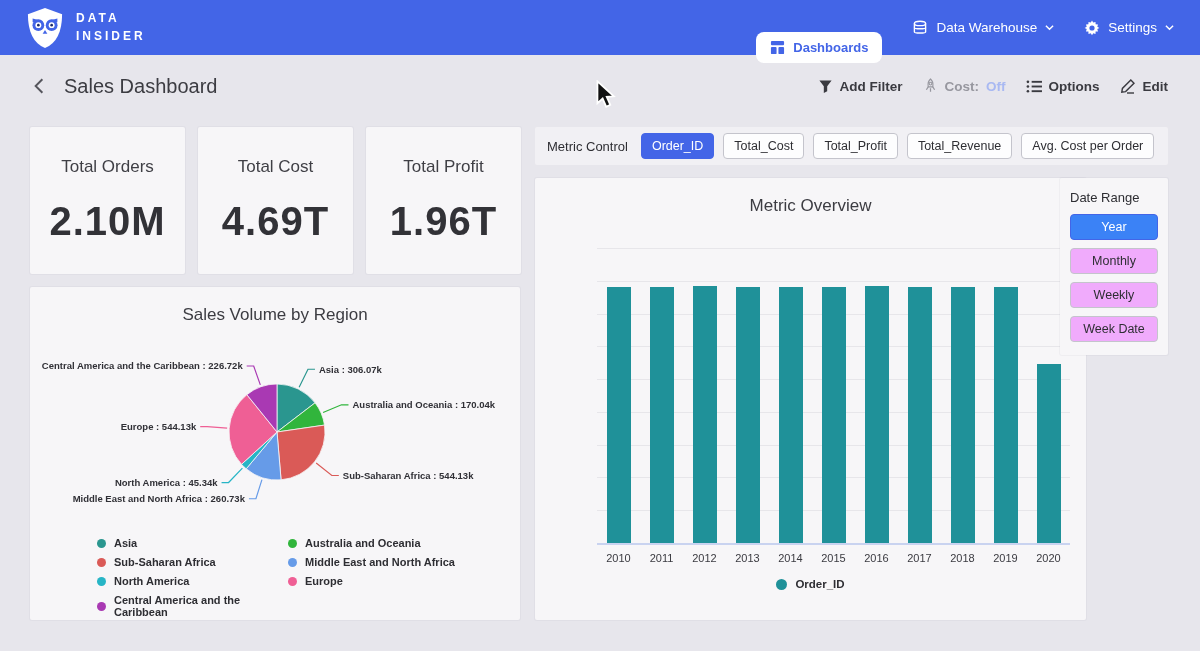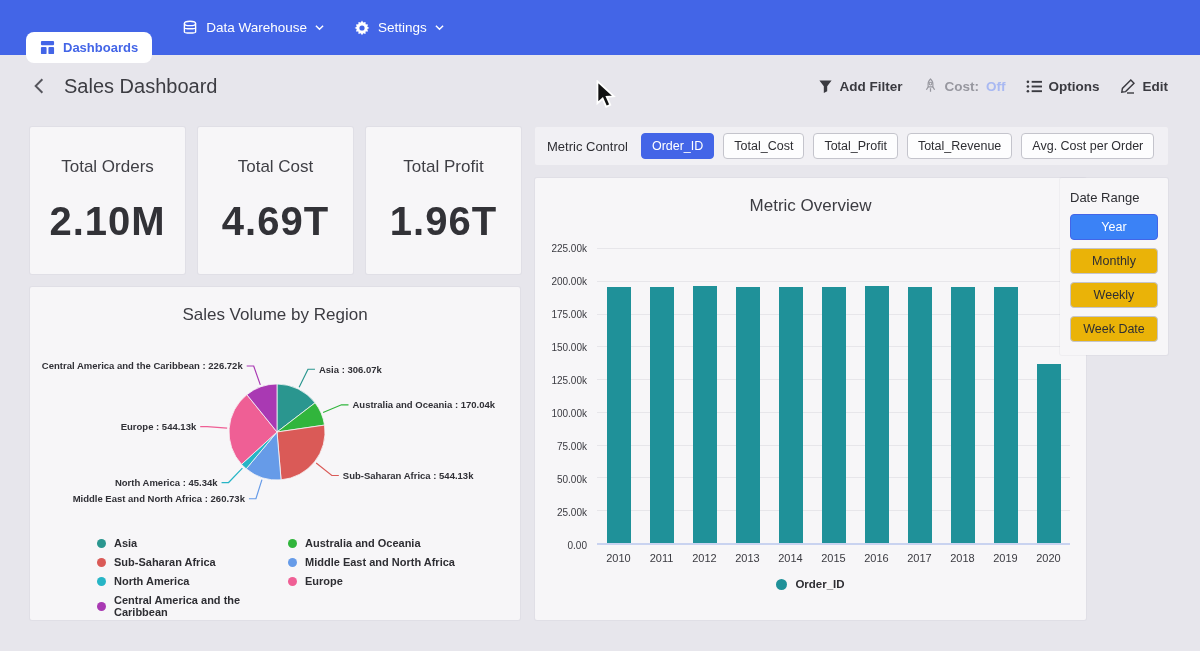--- a/index.html
+++ b/index.html
@@ -84,6 +84,24 @@
 <div class="page">
 
   <div class="navbar">
+    <div class="brand">
+      <svg width="38" height="42" viewBox="0 0 40 44">
+        <path d="M20 1 L38 7.5 C38 26 32 38.5 20 43 C8 38.5 2 26 2 7.5 Z" fill="#ffffff"></path>
+        <circle cx="13" cy="19" r="6.2" fill="#4365e7"></circle>
+        <circle cx="27" cy="19" r="6.2" fill="#4365e7"></circle>
+        <circle cx="13" cy="19" r="3.1" fill="#ffffff"></circle>
+        <circle cx="27" cy="19" r="3.1" fill="#ffffff"></circle>
+        <circle cx="13" cy="19" r="1.4" fill="#1b2a6b"></circle>
+        <circle cx="27" cy="19" r="1.4" fill="#1b2a6b"></circle>
+        <path d="M7 12 L18 15 L7 16 Z" fill="#4365e7"></path>
+        <path d="M33 12 L22 15 L33 16 Z" fill="#4365e7"></path>
+        <path d="M20 24 L17.5 28 L22.5 28 Z" fill="#4365e7"></path>
+      </svg>
+      <div class="brand-text">
+        <div>DATA</div>
+        <div>INSIDER</div>
+      </div>
+    </div>
     <div class="nav-right">
       <button class="nav-pill">
         <svg class="dash-ic" width="15" height="15" viewBox="0 0 16 16">

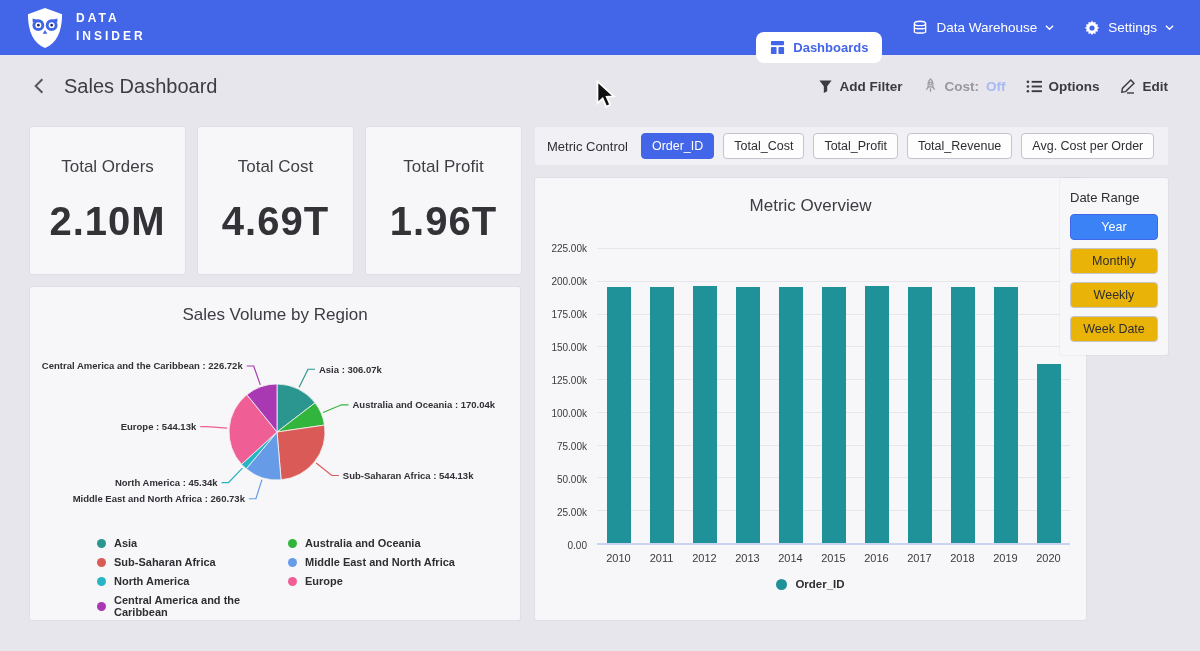--- a/index.html
+++ b/index.html
@@ -260,18 +260,6 @@
 
   <div class="card bar-card">
     <div class="chart-title">Metric Overview</div>
-    <div id="yaxis" class="yaxis">
-        <div class="ytick" style="top: 0%;">225.00k</div>
-        <div class="ytick" style="top: 11.1111%;">200.00k</div>
-        <div class="ytick" style="top: 22.2222%;">175.00k</div>
-        <div class="ytick" style="top: 33.3333%;">150.00k</div>
-        <div class="ytick" style="top: 44.4444%;">125.00k</div>
-        <div class="ytick" style="top: 55.5556%;">100.00k</div>
-        <div class="ytick" style="top: 66.6667%;">75.00k</div>
-        <div class="ytick" style="top: 77.7778%;">50.00k</div>
-        <div class="ytick" style="top: 88.8889%;">25.00k</div>
-        <div class="ytick" style="top: 100%;">0.00</div>
-      </div>
     <div id="plot" class="plot">
       <div id="grid">
           <div class="gridline" style="top: 0%;"></div>

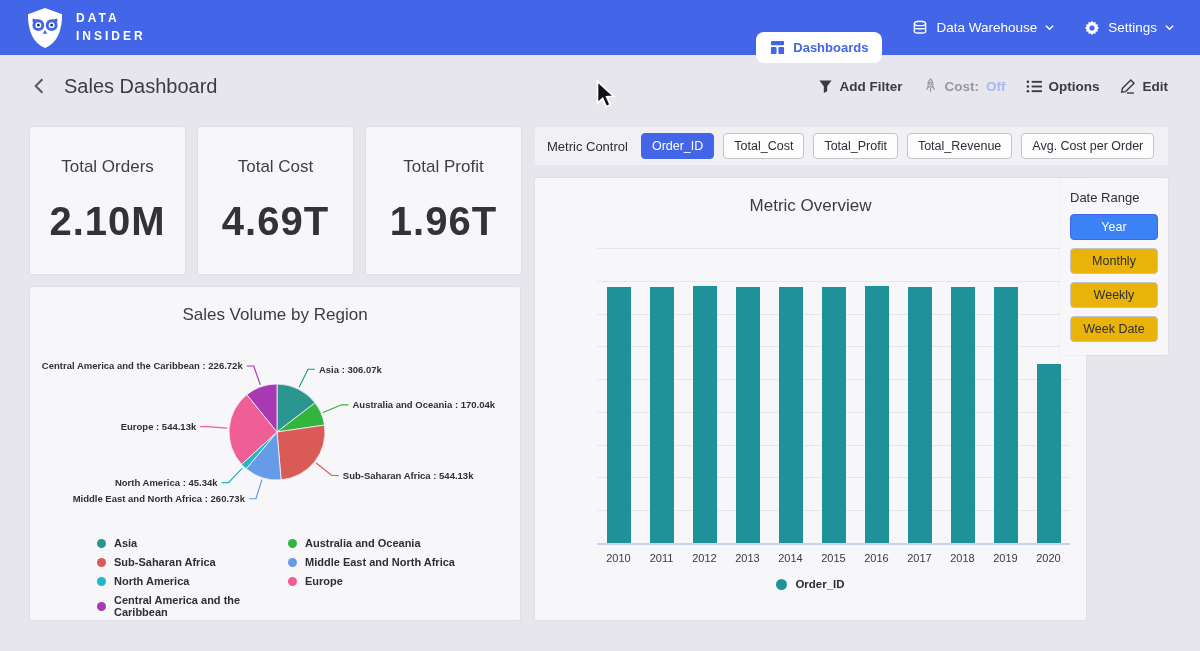--- a/index.html
+++ b/index.html
@@ -71,7 +71,7 @@
   
   .date-card { left:1060px; top:178px; width:108px; height:177px; padding:12px 10px; }
   .date-label { font-size:13px; color:#2e2e33; margin-bottom:9px; }
-  .date-btn { display:block; width:100%; height:26px; margin-bottom:8px; background:#eab308;
+  .date-btn { display:block; width:100%; height:26px; margin-bottom:8px; background:#f0abfc;
               border:1px solid #c4c4cc; border-radius:4px; font-size:12.5px; color:#2e2e33;
               cursor:pointer; font-family:"Liberation Sans", sans-serif; }
   .date-btn.active { background:#3b82f6; border-color:#4365e7; color:#fff; }

